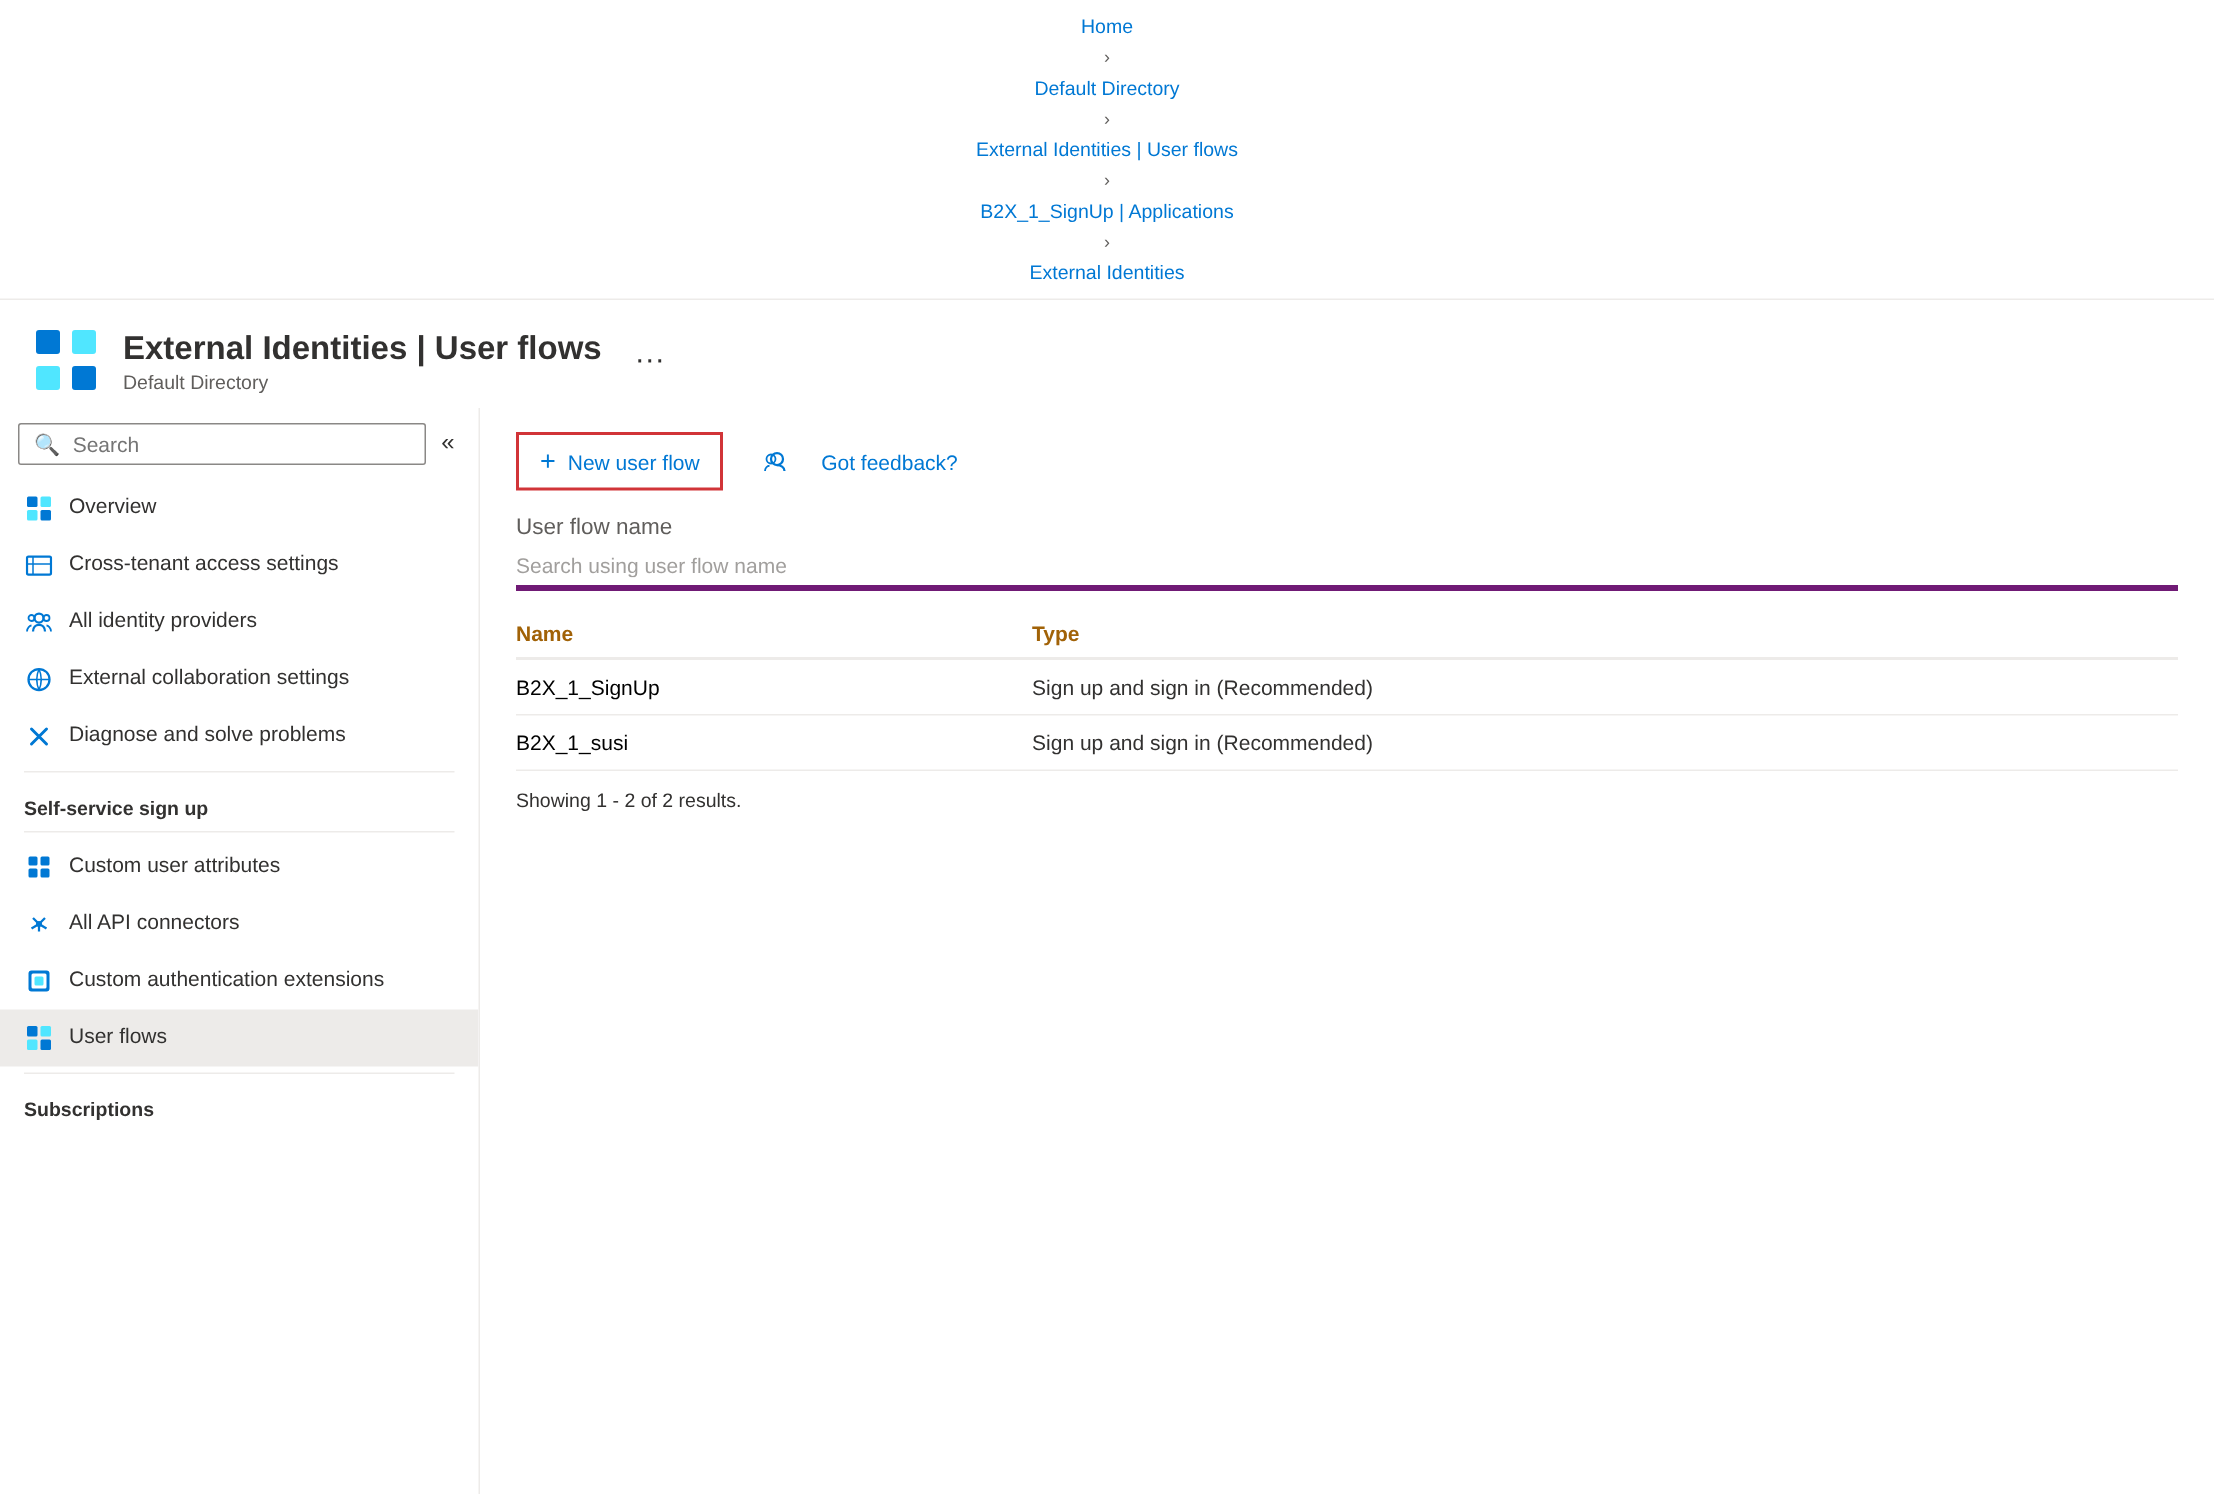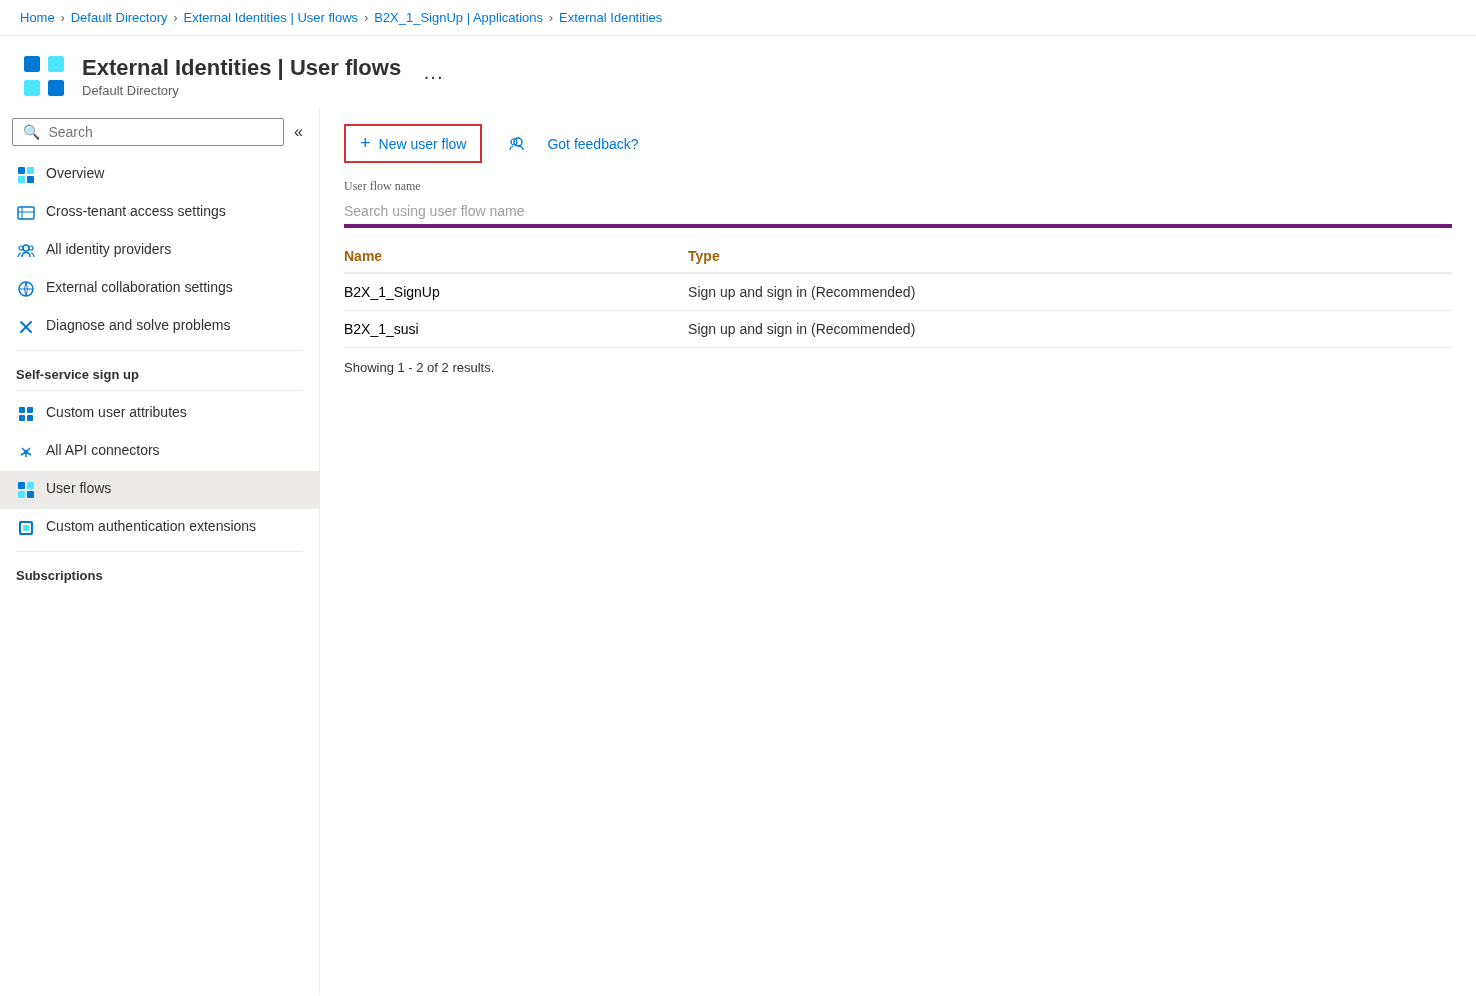--- a/index.html
+++ b/index.html
@@ -10,6 +10,7 @@
       display: flex; align-items: center; gap: 6px;
       padding: 10px 20px; font-size: 13px; color: #0078d4;
       border-bottom: 1px solid #edebe9;
+      flex-direction: column;
     }
     .breadcrumb span { color: #605e5c; }
     .breadcrumb a { color: #0078d4; text-decoration: none; cursor: pointer; }

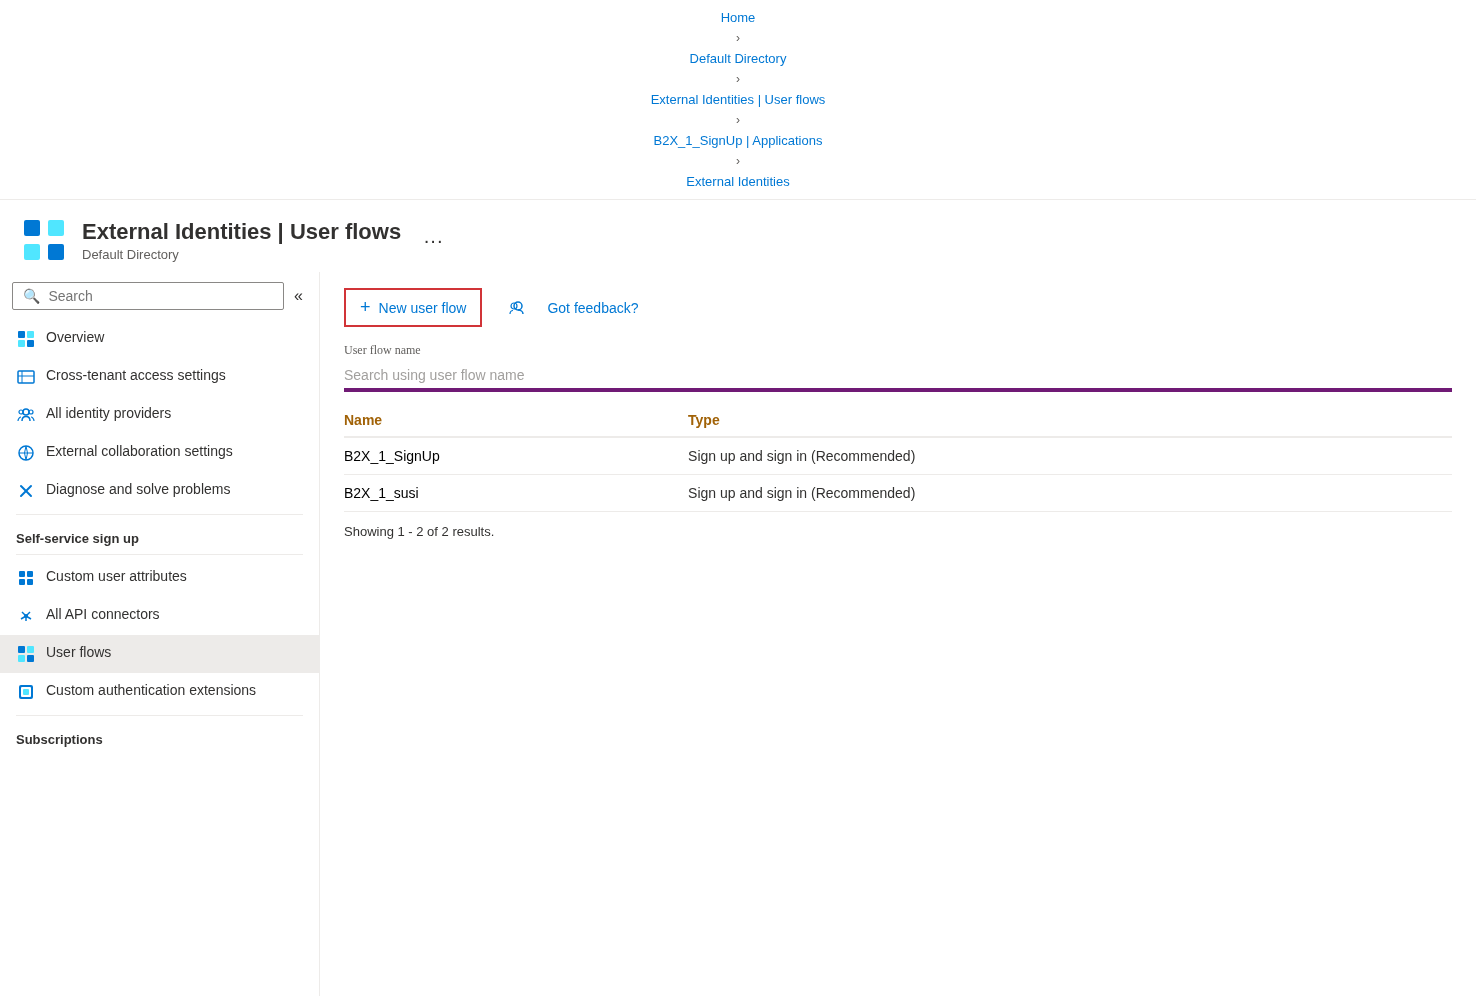--- a/index.html
+++ b/index.html
@@ -103,7 +103,7 @@
 
     
     .filter-row { margin-bottom: 12px; }
-    .filter-label { font-size: 12px; color: #605e5c; margin-bottom: 4px; font-family: Liberation Serif, serif; }
+    .filter-label { font-size: 15px; color: #605e5c; margin-bottom: 4px; }
     .filter-input {
       width: 100%; border: none; border-bottom: 4px solid #701a75;
       padding: 5px 0; font-size: 14px; color: #323130; outline: none;

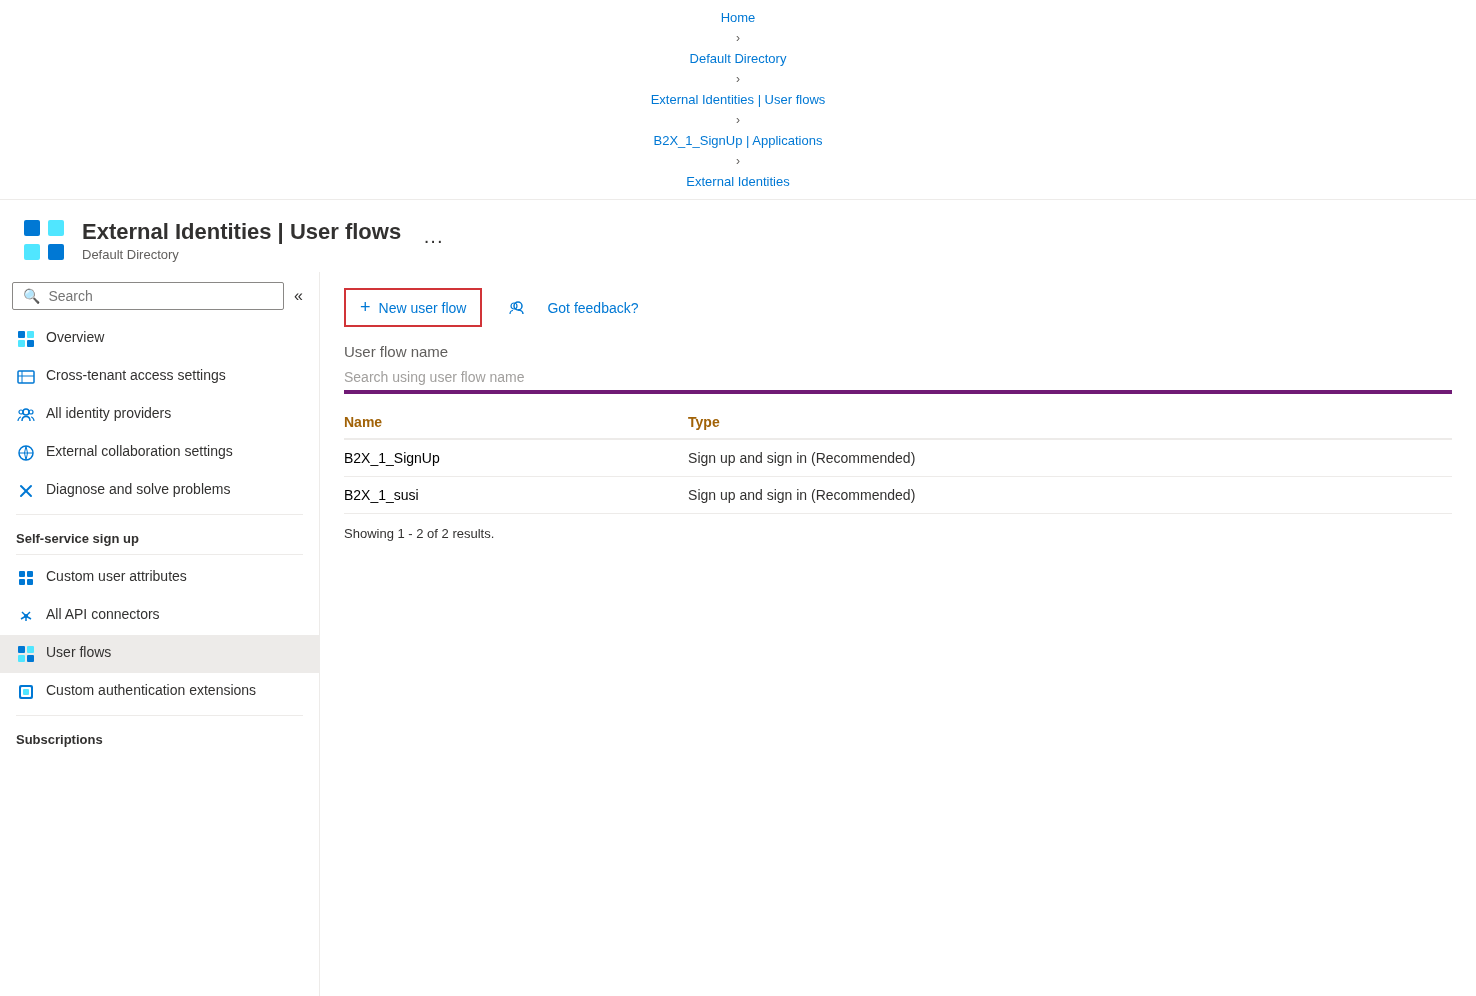--- a/index.html
+++ b/index.html
@@ -270,6 +270,17 @@
         <span>All API connectors</span>
       </div>
 
+      <div class="nav-item">
+        <span class="nav-icon">
+          <svg width="18" height="18" viewBox="0 0 18 18" fill="none">
+            <rect x="2" y="2" width="14" height="14" rx="2" fill="#0078d4"></rect>
+            <rect x="4" y="4" width="10" height="10" rx="1" fill="white"></rect>
+            <rect x="6" y="6" width="6" height="6" rx="1" fill="#50e6ff"></rect>
+          </svg>
+        </span>
+        <span>Custom authentication extensions</span>
+      </div>
+
       <div class="nav-item active">
         <span class="nav-icon">
           <svg width="18" height="18" viewBox="0 0 18 18" fill="none">
@@ -280,17 +291,6 @@
           </svg>
         </span>
         <span>User flows</span>
-      </div>
-
-      <div class="nav-item">
-        <span class="nav-icon">
-          <svg width="18" height="18" viewBox="0 0 18 18" fill="none">
-            <rect x="2" y="2" width="14" height="14" rx="2" fill="#0078d4"></rect>
-            <rect x="4" y="4" width="10" height="10" rx="1" fill="white"></rect>
-            <rect x="6" y="6" width="6" height="6" rx="1" fill="#50e6ff"></rect>
-          </svg>
-        </span>
-        <span>Custom authentication extensions</span>
       </div>
 
       <div class="nav-divider"></div>

